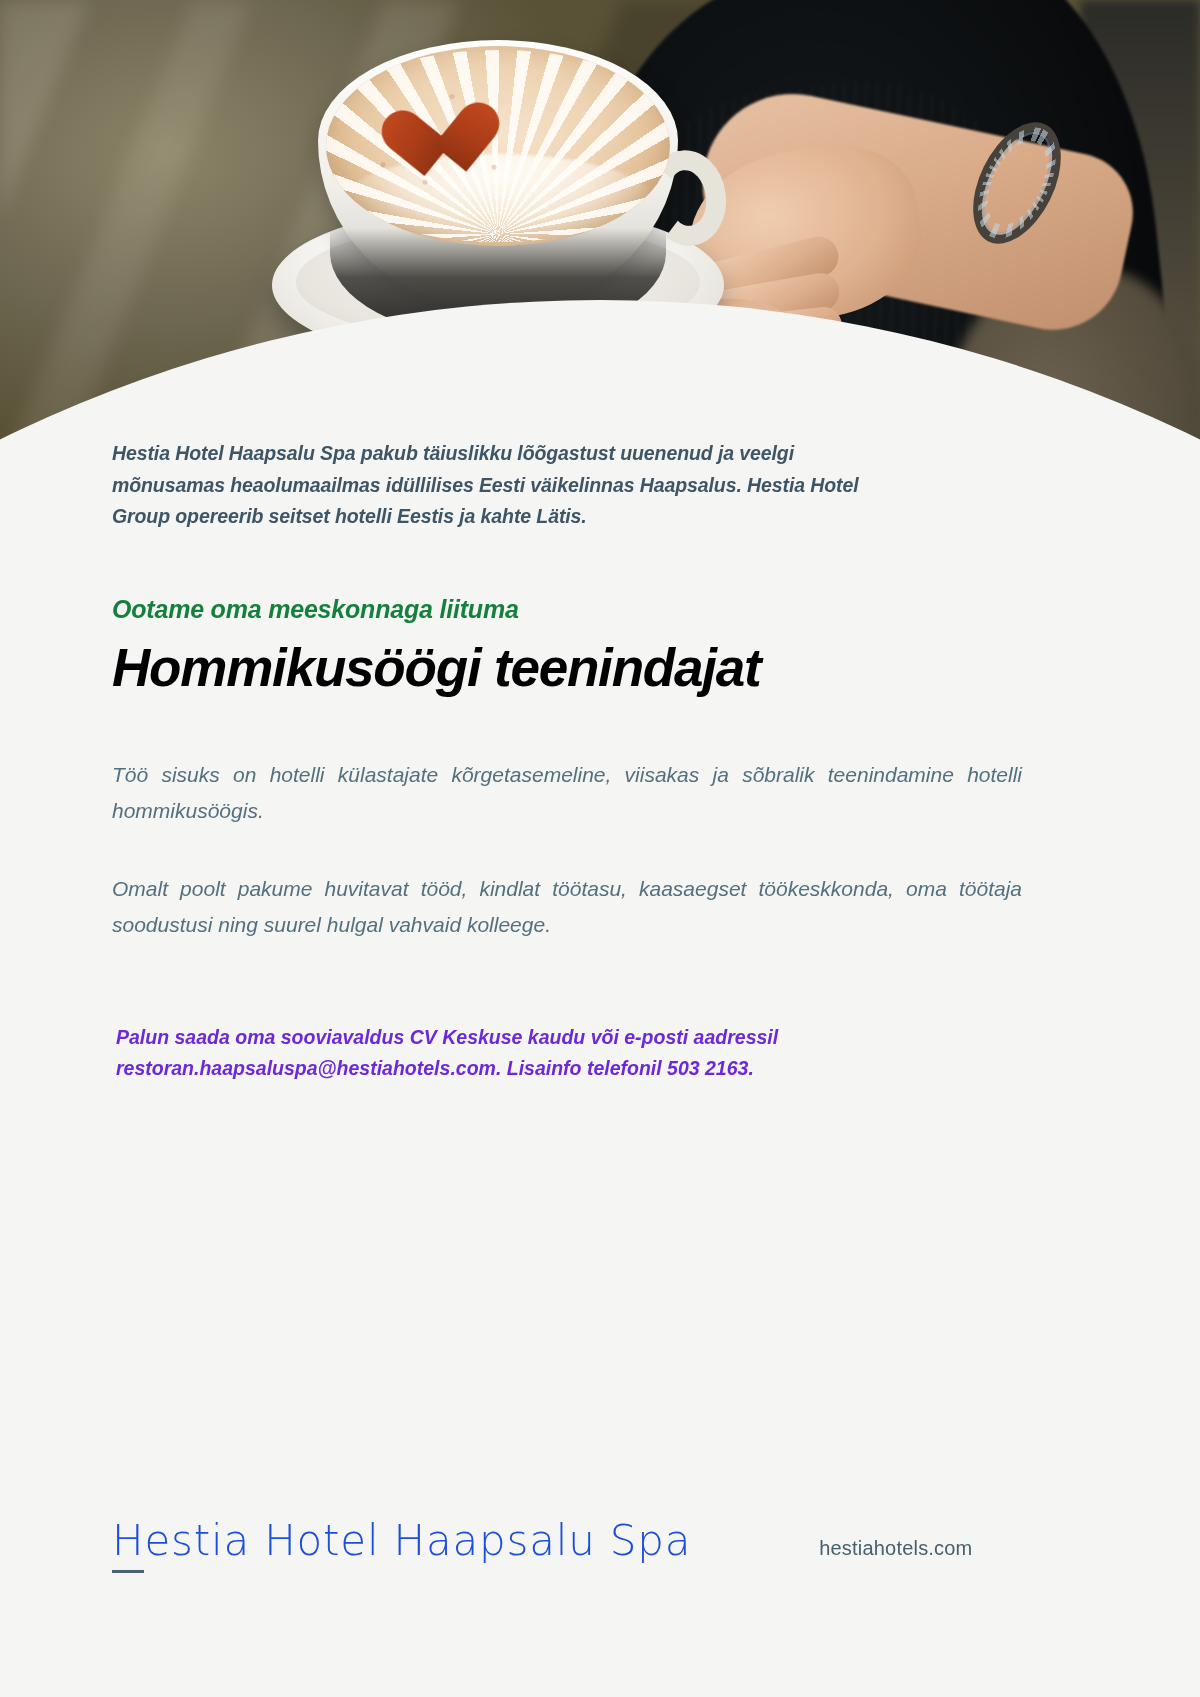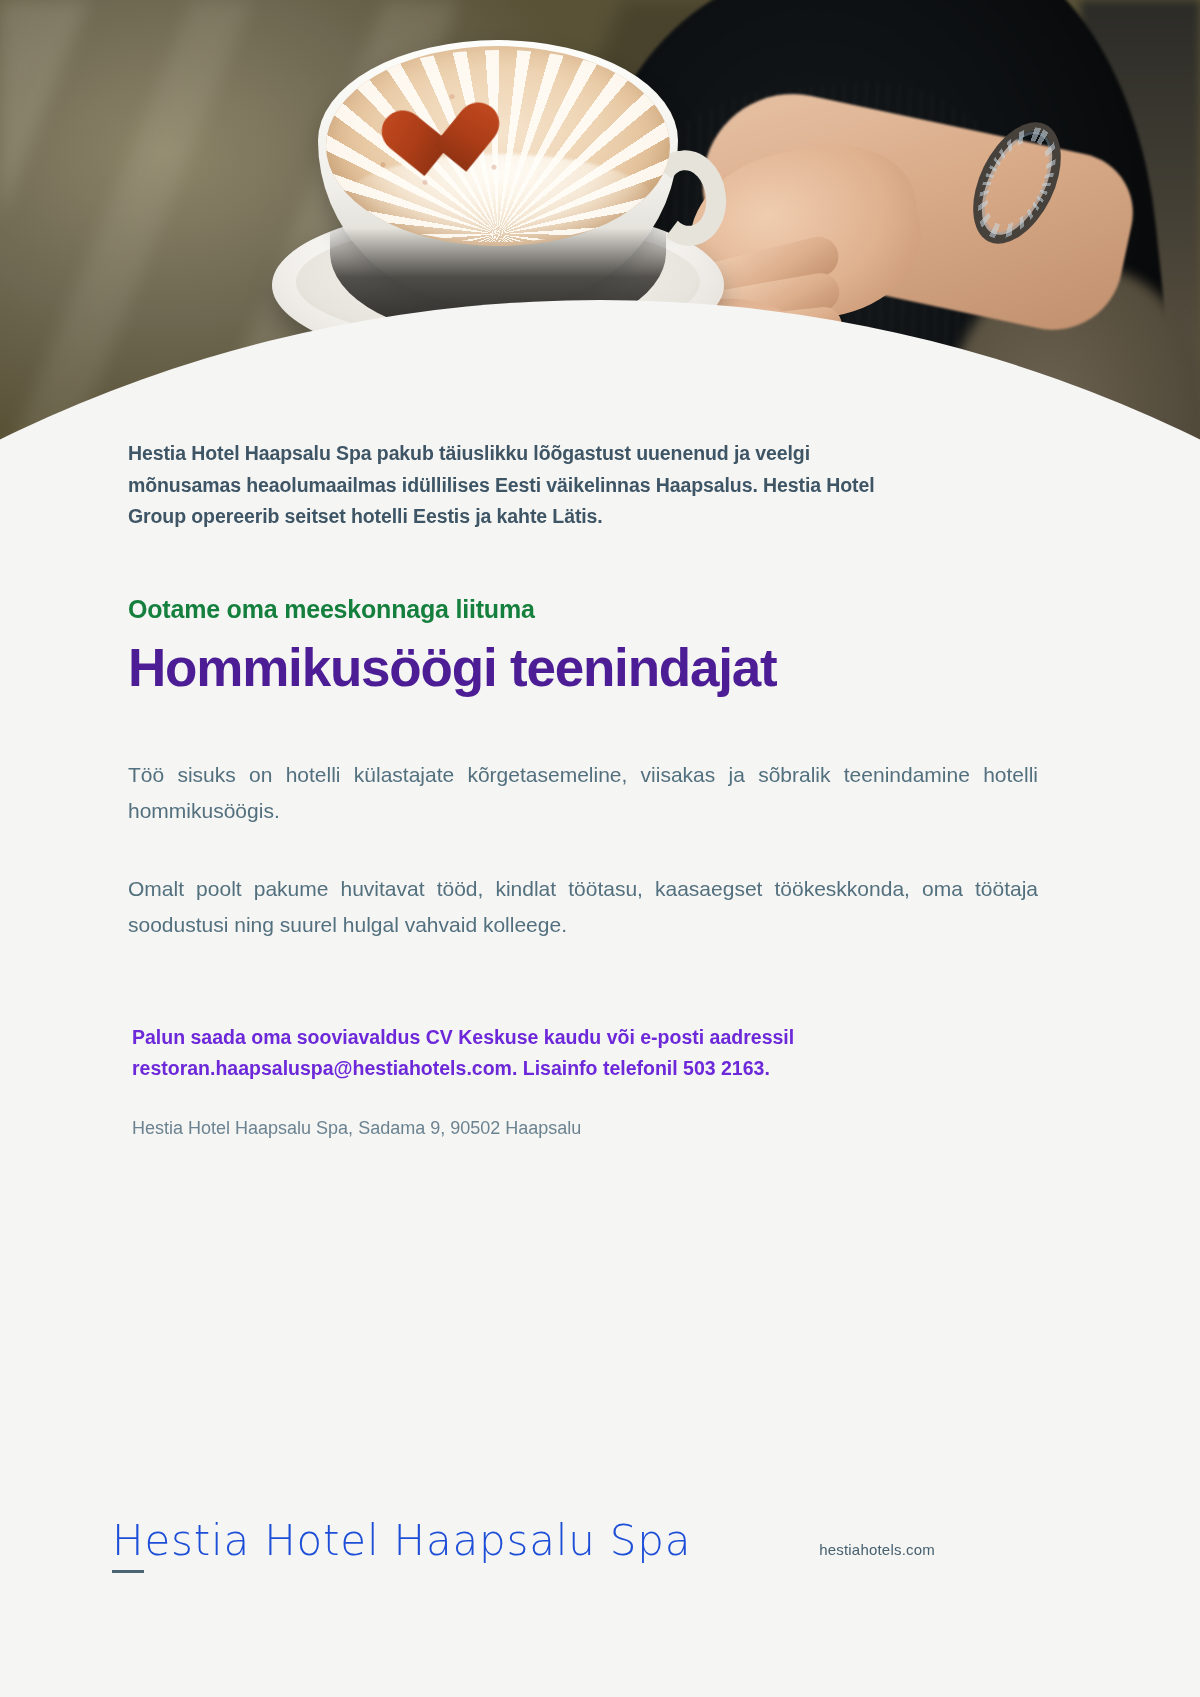--- a/index.html
+++ b/index.html
@@ -310,9 +310,10 @@
   .content {
     position: absolute;
     z-index: 10;
-    left: 128px;
+    left: 112px;
     top: 438px;
     width: 920px;
+    font-style: italic;
   }
 
   .intro {

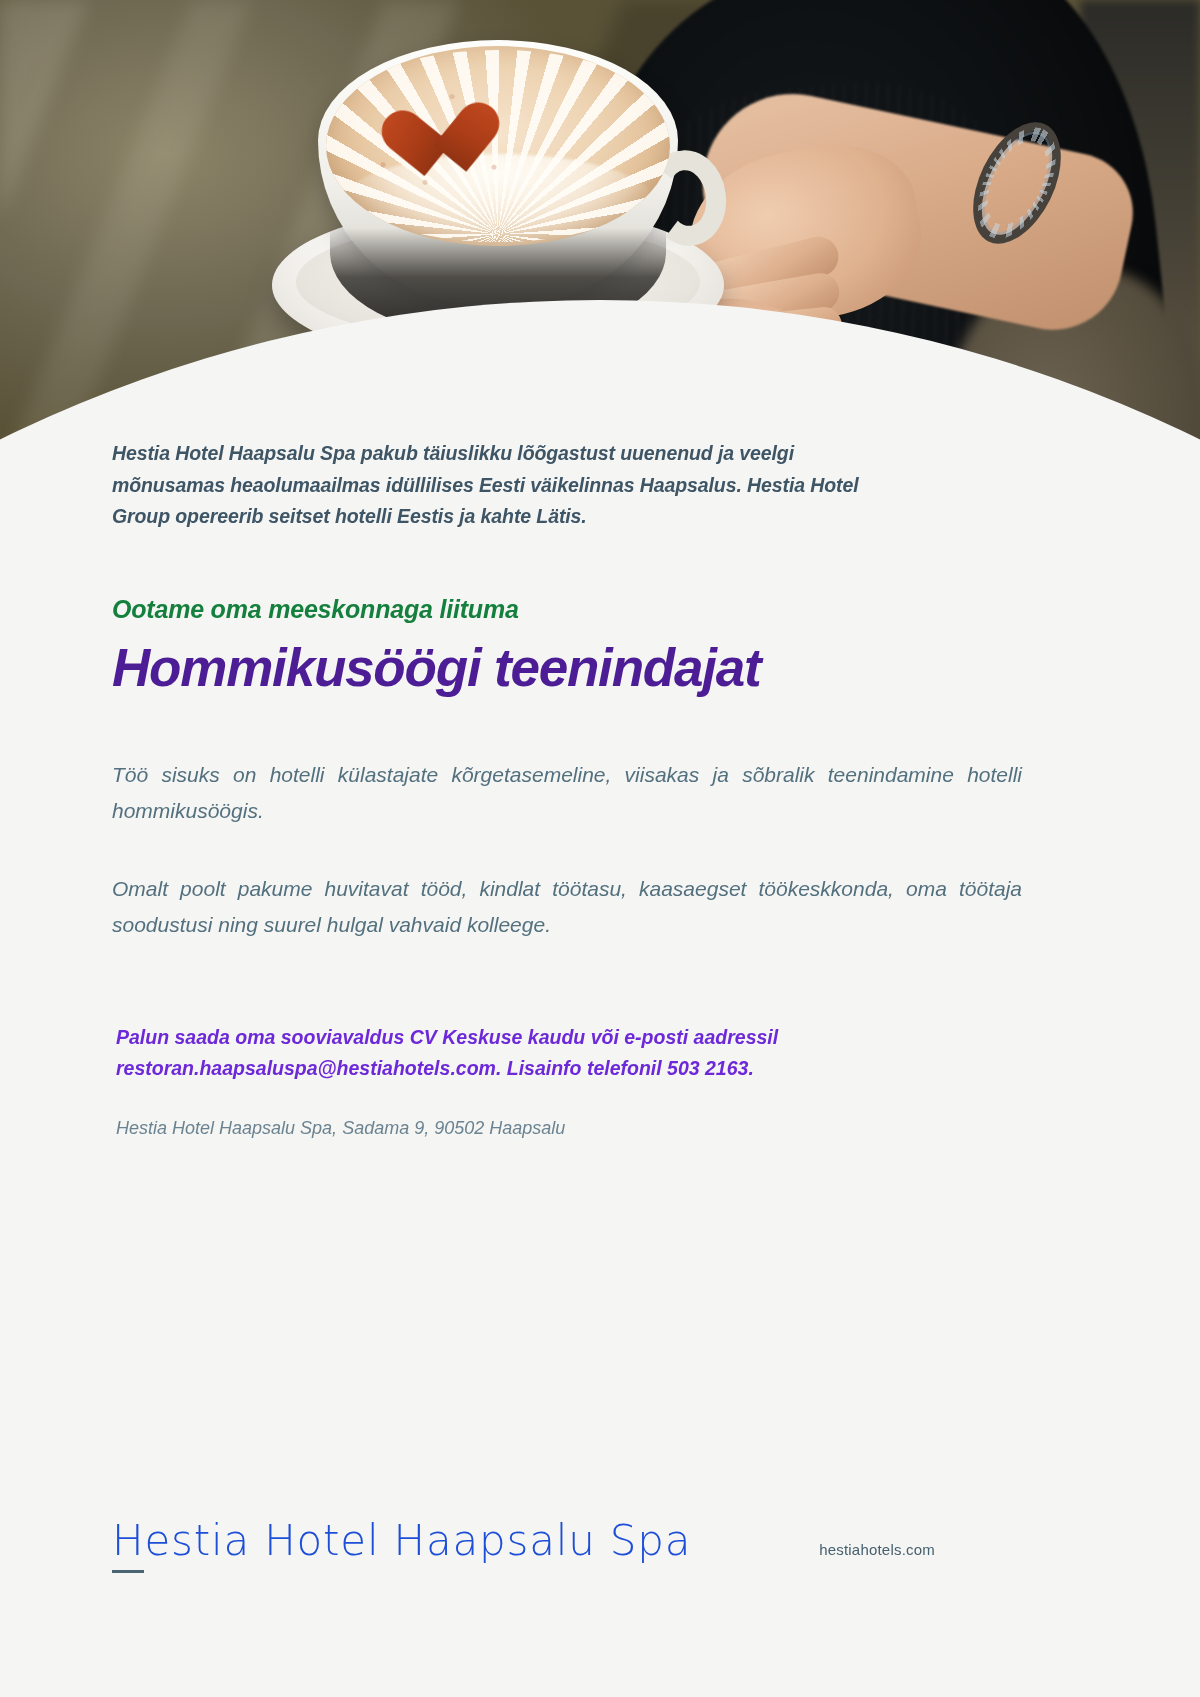--- a/index.html
+++ b/index.html
@@ -337,7 +337,7 @@
     margin-top: 14px;
     font-size: 53px;
     font-weight: 700;
-    color: #4c1d95;
+    color: #000000;
     letter-spacing: -1.2px;
     line-height: 1.12;
   }

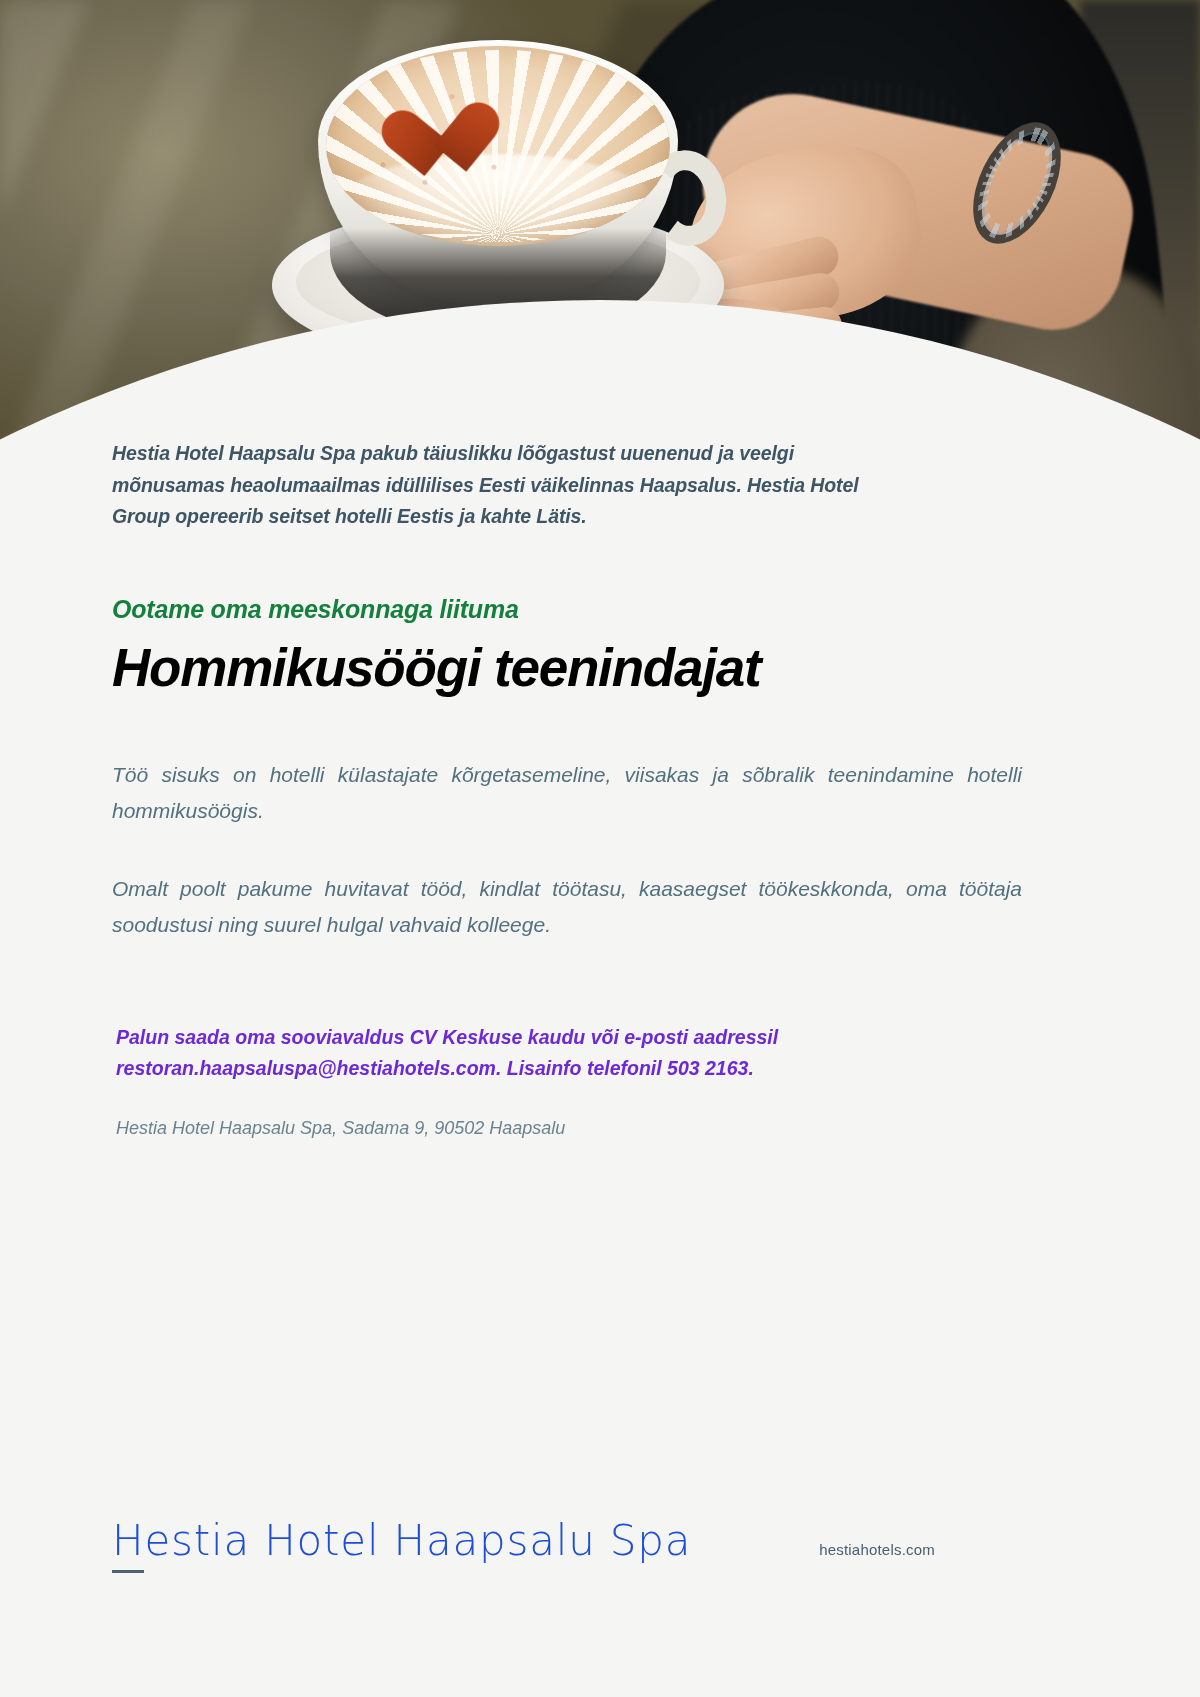--- a/index.html
+++ b/index.html
@@ -450,7 +450,6 @@
 
     <p class="apply">Palun saada oma sooviavaldus CV Keskuse kaudu või e-posti aadressil restoran.haapsaluspa@hestiahotels.com. Lisainfo telefonil 503 2163.</p>
 
-    <p class="address">Hestia Hotel Haapsalu Spa, Sadama 9, 90502 Haapsalu</p>
   </div>
 
   <div class="footer">

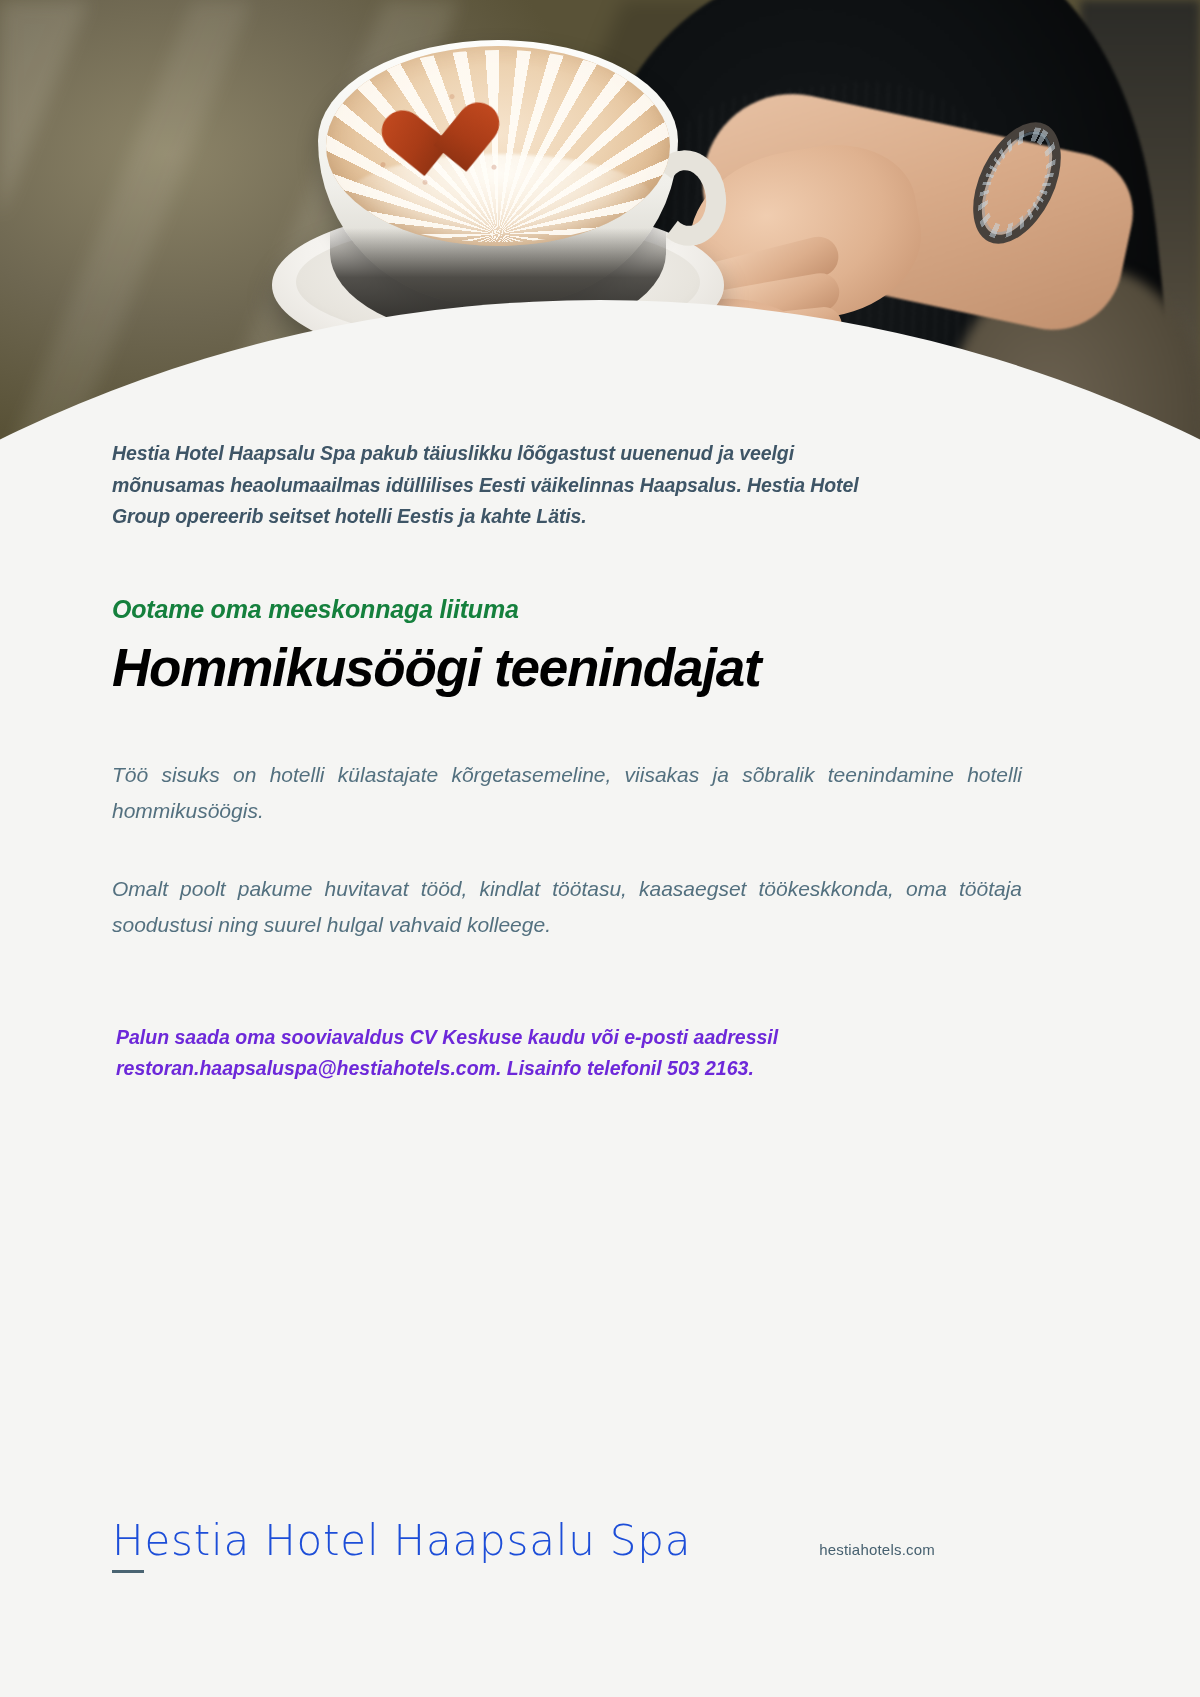--- a/index.html
+++ b/index.html
@@ -392,7 +392,7 @@
   .logo .u { border-bottom: 3px solid #4a6472; padding-bottom: 5px; }
   .website {
     margin-left: 128px;
-    font-size: 15px;
+    font-size: 20px;
     color: #46606f;
     font-weight: 400;
     letter-spacing: 0.2px;

